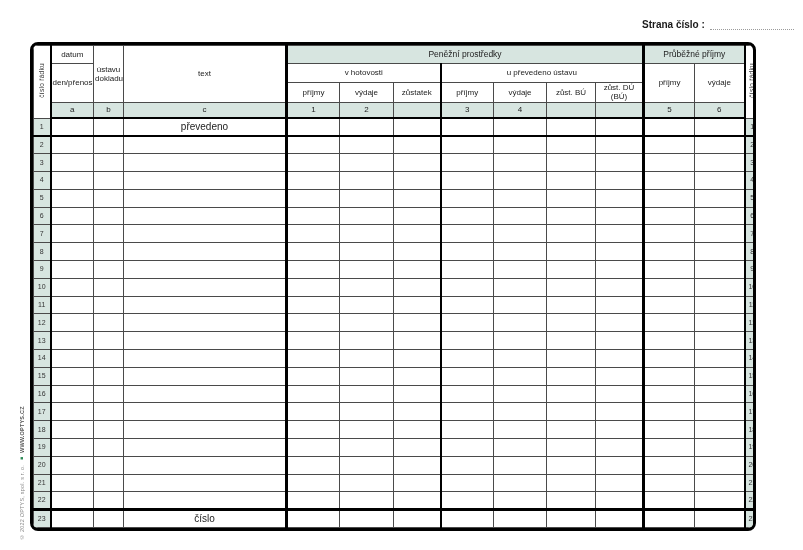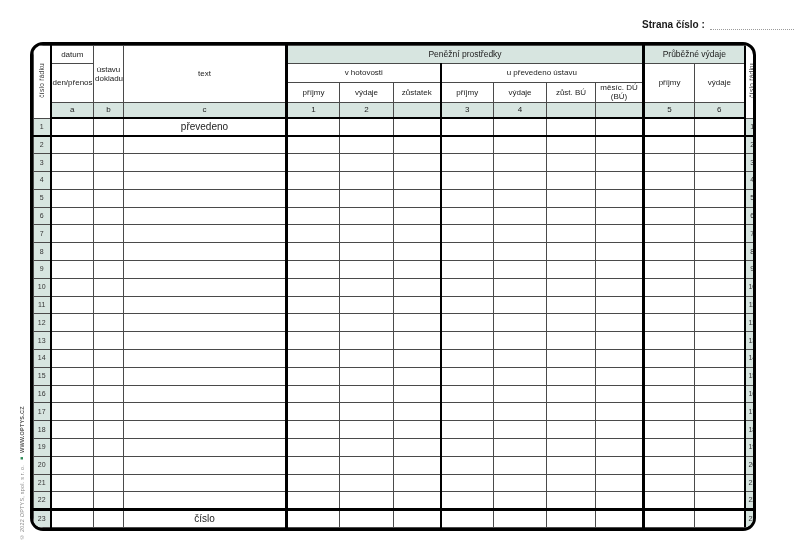--- a/index.html
+++ b/index.html
@@ -22,7 +22,7 @@
   
   .frame {
     position:absolute; top:42px; left:30px; width:726px; height:489px;
-    border:3px solid #000; border-radius:13px; overflow:hidden; background:#fff;
+    border:3px solid #000; border-radius:8px; overflow:hidden; background:#fff;
   }
   table.journal { width:100%; height:100%; border-collapse:collapse; table-layout:fixed; }
   td {

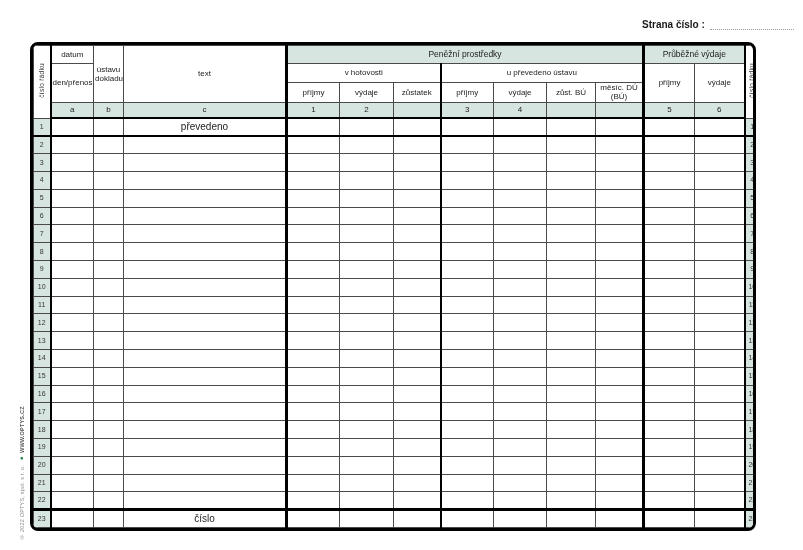--- a/index.html
+++ b/index.html
@@ -93,7 +93,7 @@
       <td rowspan="3">ústavu dokladu</td>
       <td rowspan="3">text</td>
       <td colspan="7" class="green band bl3">Peněžní prostředky</td>
-      <td colspan="2" class="green band bl3">Průběžné výdaje</td>
+      <td colspan="2" class="green band bl3">Průběžné příjmy</td>
       <td rowspan="4" class="bl2"><span class="vtext">číslo řádku</span></td>
     </tr>
 

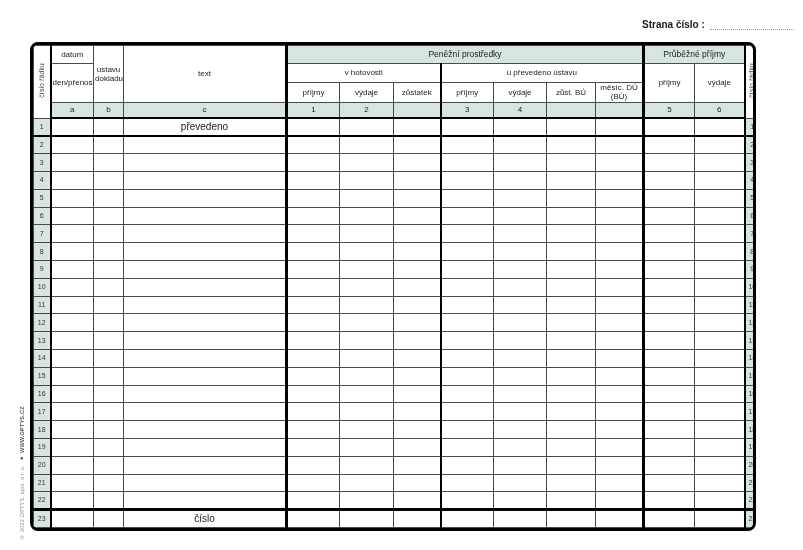--- a/index.html
+++ b/index.html
@@ -112,7 +112,7 @@
       <td class="bl2">příjmy</td>
       <td>výdaje</td>
       <td>zůst. BÚ</td>
-      <td>měsíc. DÚ (BÚ)</td>
+      <td>zůst. DÚ (BÚ)</td>
     </tr>
 
     <tr class="hr-d">

